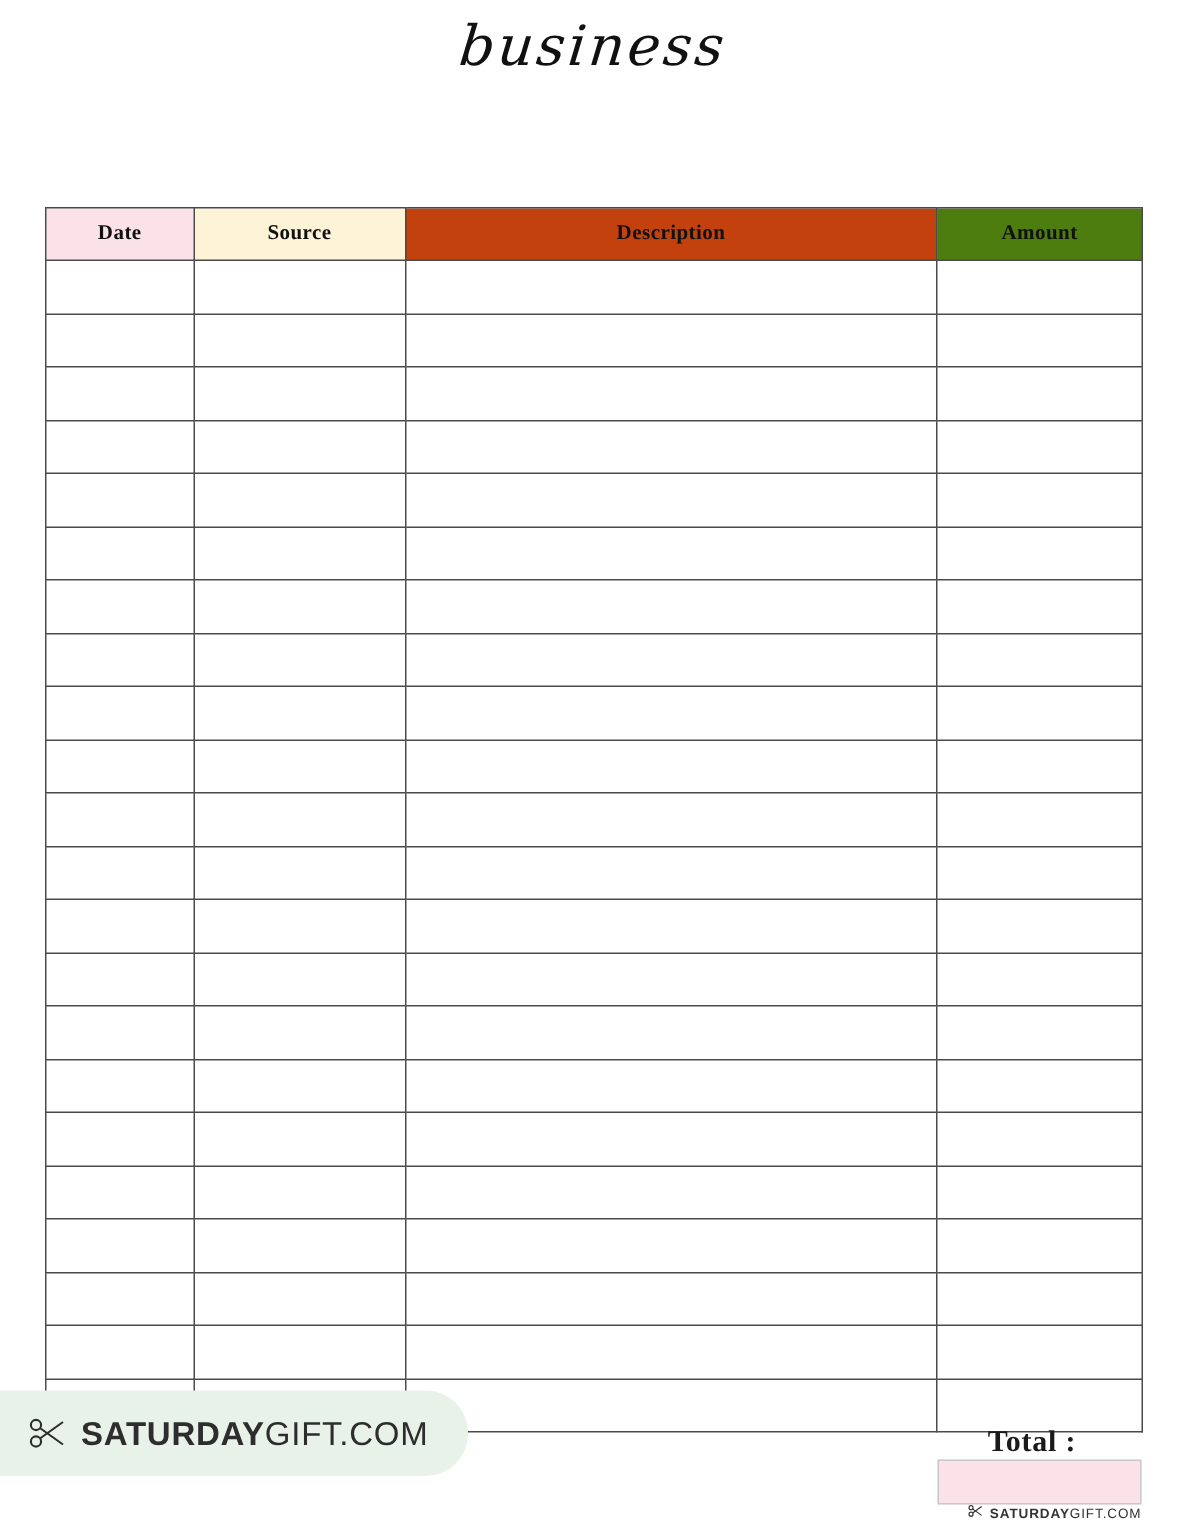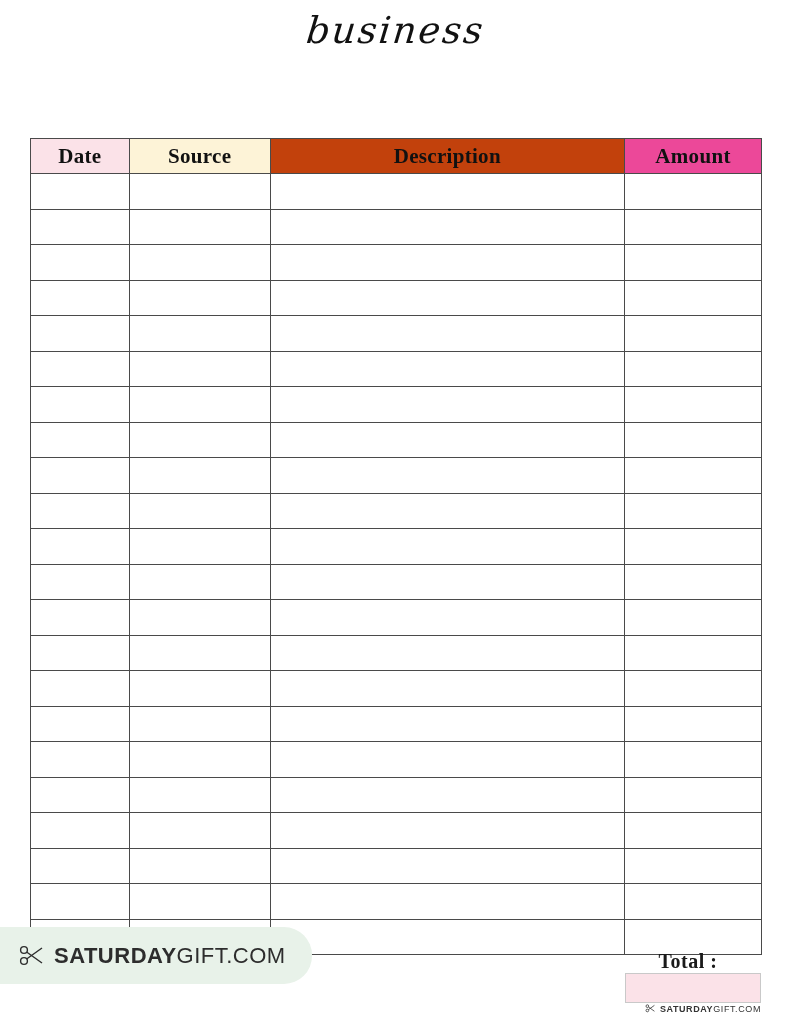--- a/index.html
+++ b/index.html
@@ -73,7 +73,7 @@
     height: 35px;
     font-family: "Liberation Serif", serif;
     font-weight: 700;
-    font-size: 21px;
+    font-size: 14px;
     color: #111111;
     text-align: center;
     letter-spacing: 0.3px;

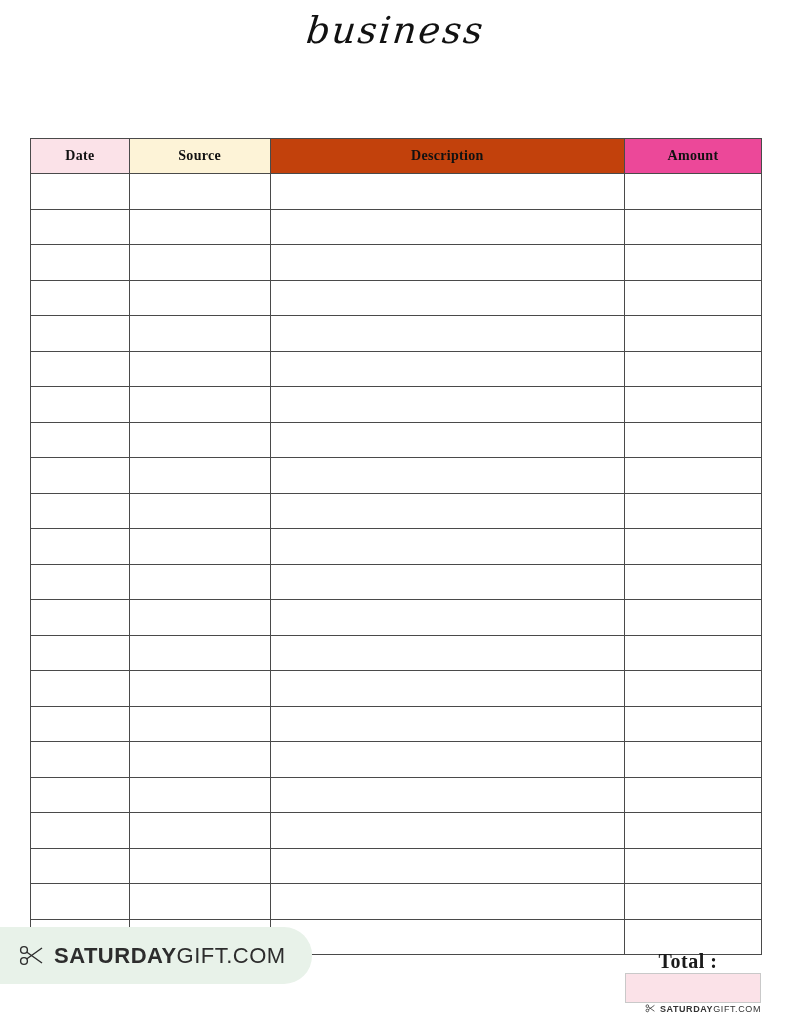--- a/index.html
+++ b/index.html
@@ -166,7 +166,7 @@
         <th class="col-date" style="background: rgb(251, 226, 232);">Date</th>
         <th class="col-source" style="background: rgb(253, 243, 215);">Source</th>
         <th class="col-desc" style="background: #c2410c;">Description</th>
-        <th class="col-amount" style="background: #ec4899;">Amount</th>
+        <th class="col-amount" style="background: #4d7c0f;">Amount</th>
       </tr>
     </thead>
     <tbody id="tbody">

